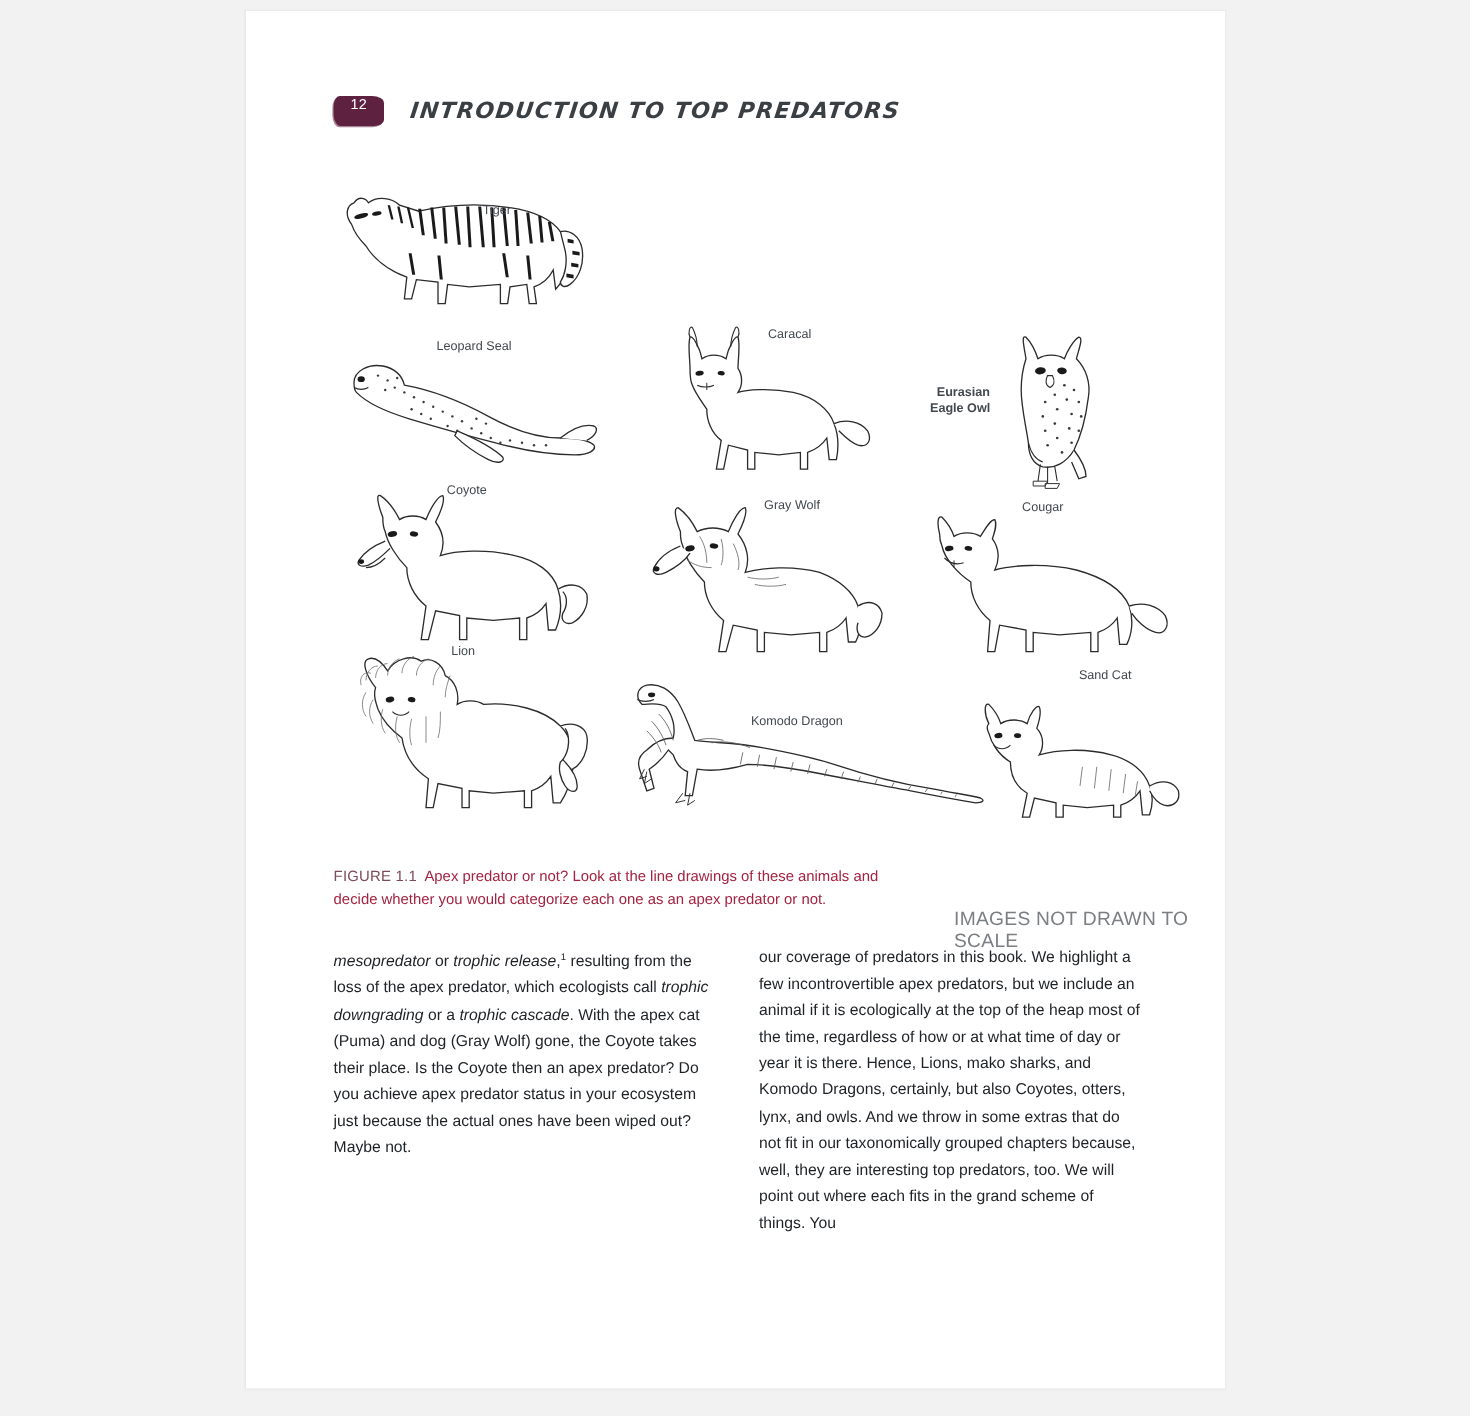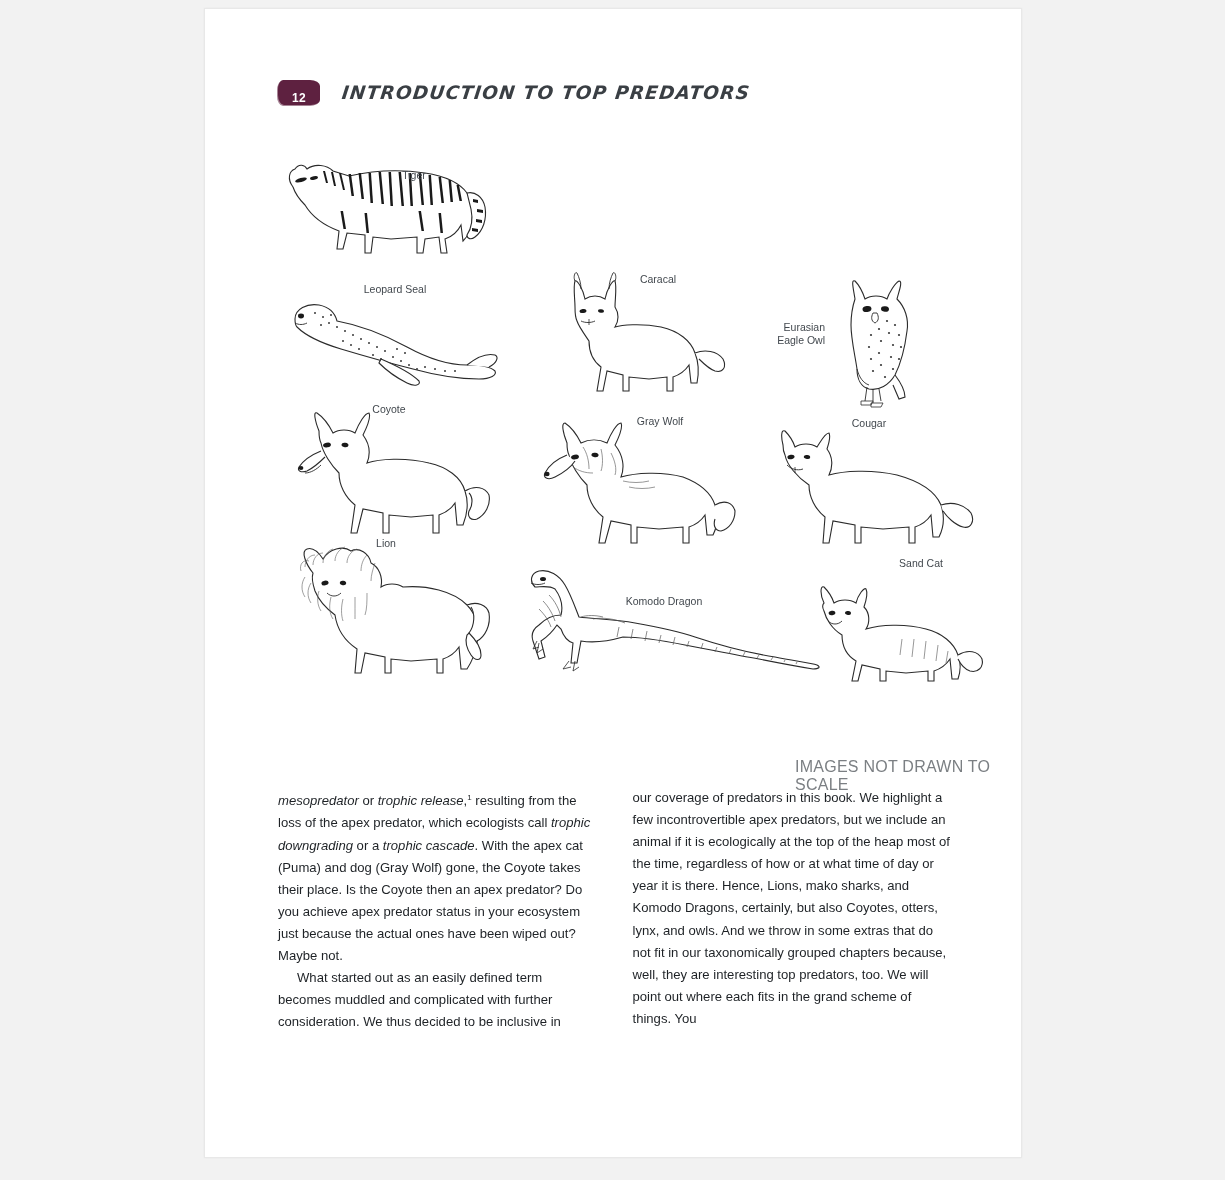--- a/index.html
+++ b/index.html
@@ -32,8 +32,8 @@
     background: #5e2140;
     color: #ffffff;
     font-size: 12px;
-    font-weight: bold;
-    display: flex; align-items: flex-end; justify-content: center;
+    font-weight: normal;
+    display: flex; align-items: flex-start; justify-content: center;
     border-radius: 5px 10px 9px 6px / 9px 6px 5px 10px;
     letter-spacing: 0.3px;
     box-shadow: -1px 1px 0 rgba(94,33,64,0.55);

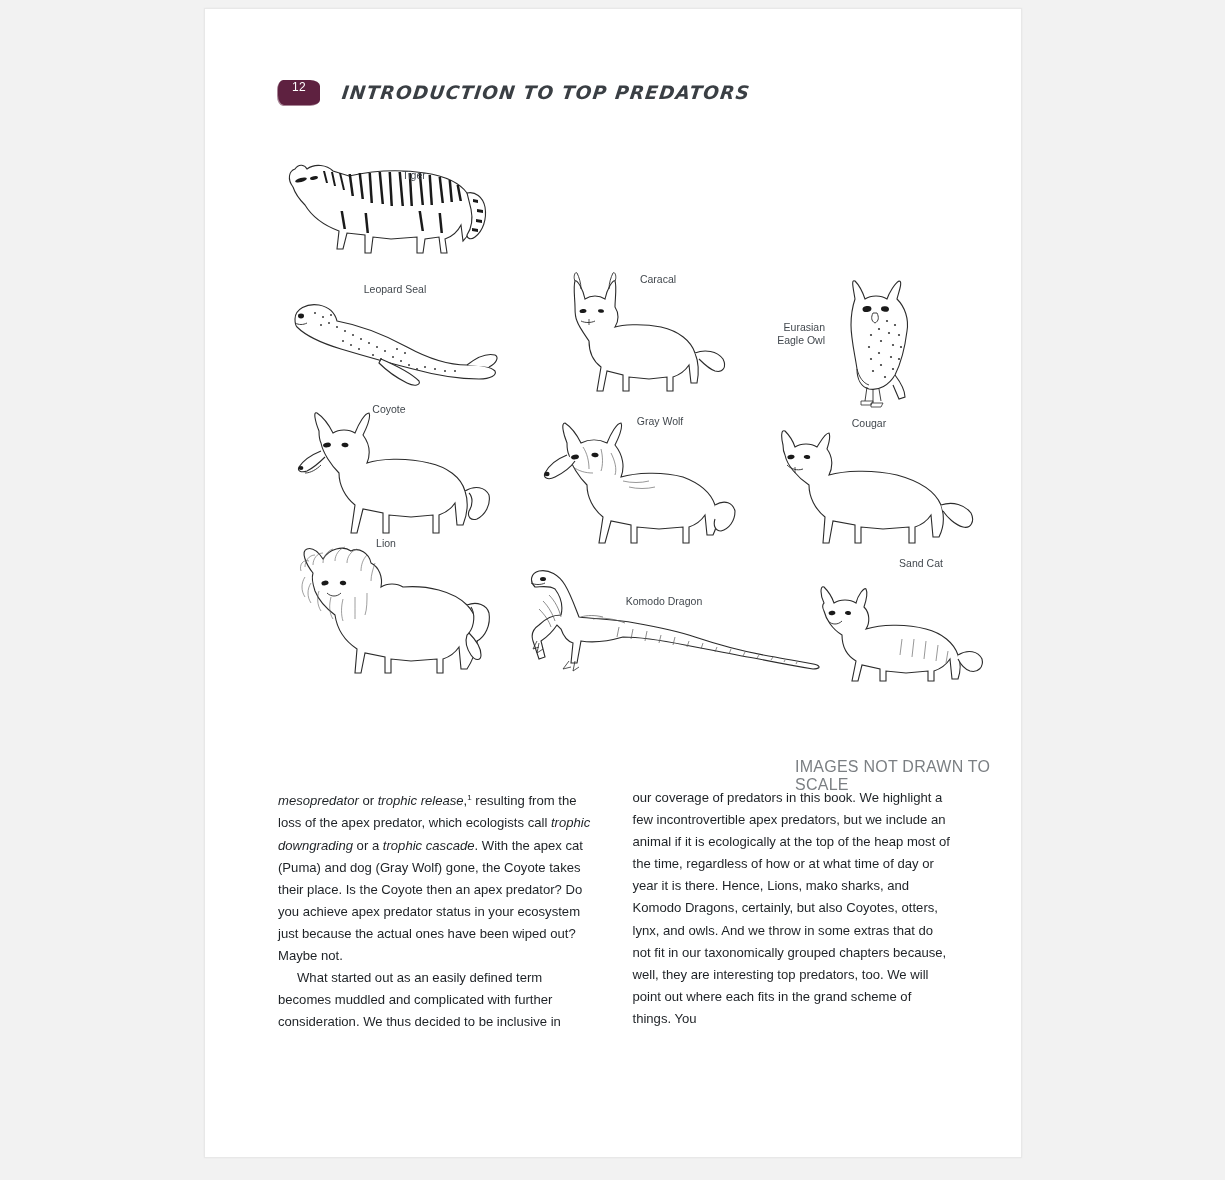--- a/index.html
+++ b/index.html
@@ -247,7 +247,7 @@
             <circle cx="62" cy="98" r="1.1"></circle>
         </g>
       </svg>
-      <div class="alabel" style="left:-48px; top:42px; width:50px; text-align:right;">Eurasian
+      <div class="alabel" style="left:-48px; top:42px; width:50px; text-align:right;font-weight:bold;">Eurasian
 Eagle Owl</div>
     </div>
 

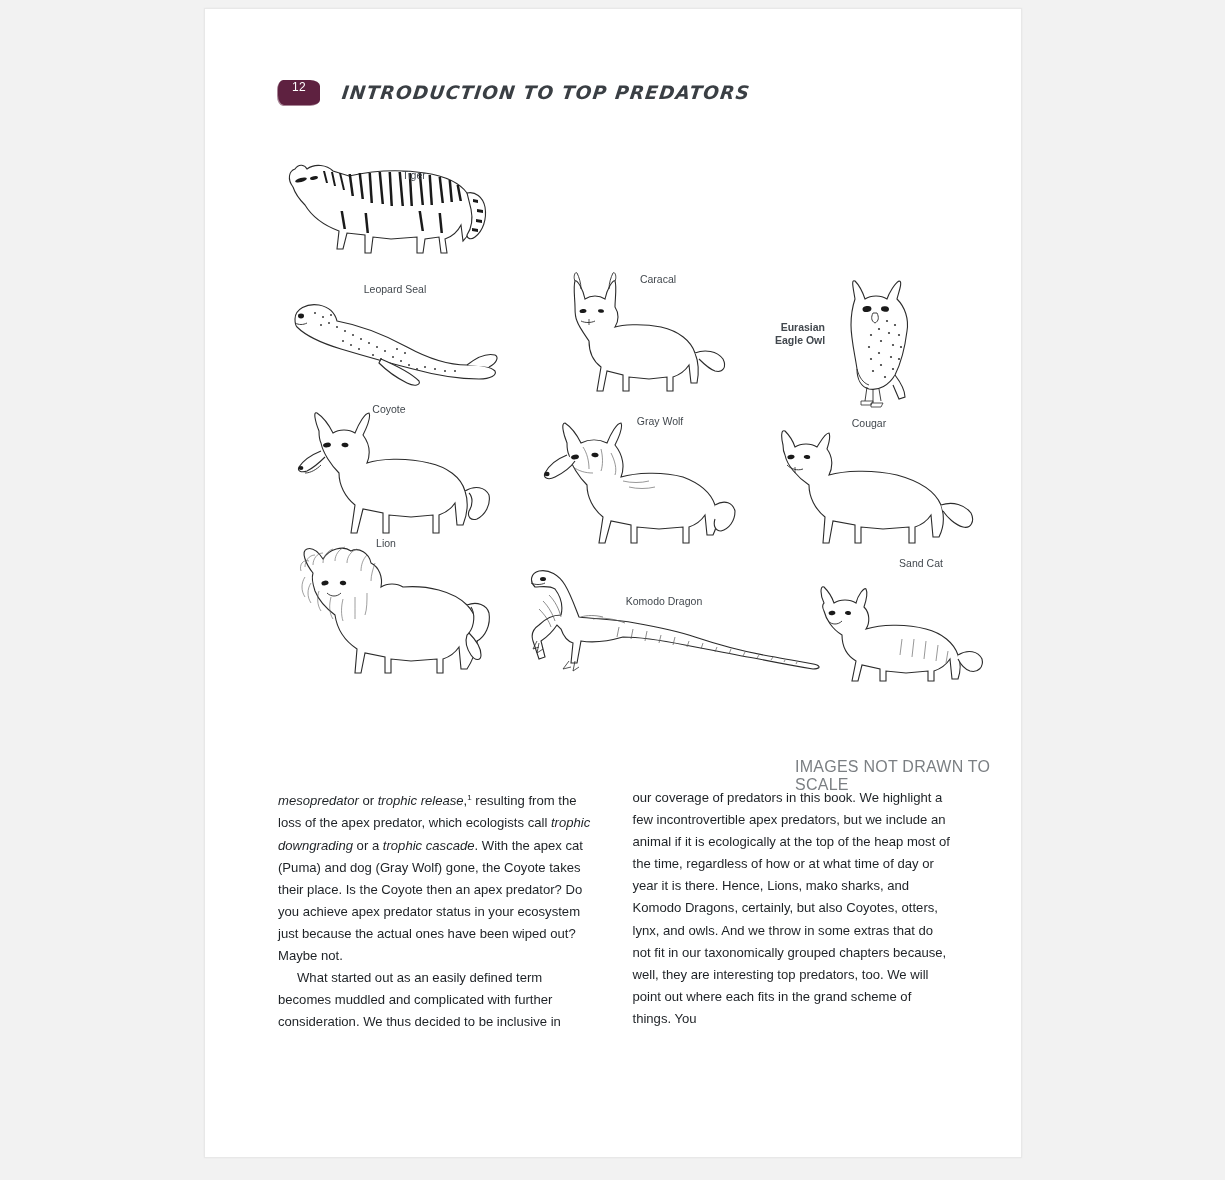--- a/index.html
+++ b/index.html
@@ -377,6 +377,10 @@
 
   </div>
 
+  <div id="caption" style="color: rgb(163, 35, 64);">
+    <span class="figno" style="color: rgb(125, 74, 89);">FIGURE 1.1</span>&nbsp;
+    <span>Apex predator or not? Look at the line drawings of these animals and decide whether you would categorize each one as an apex predator or not.</span>
+  </div>
   <div id="notscale" style="color: rgb(123, 127, 131);">IMAGES NOT DRAWN TO SCALE</div>
 
   <div id="cols">

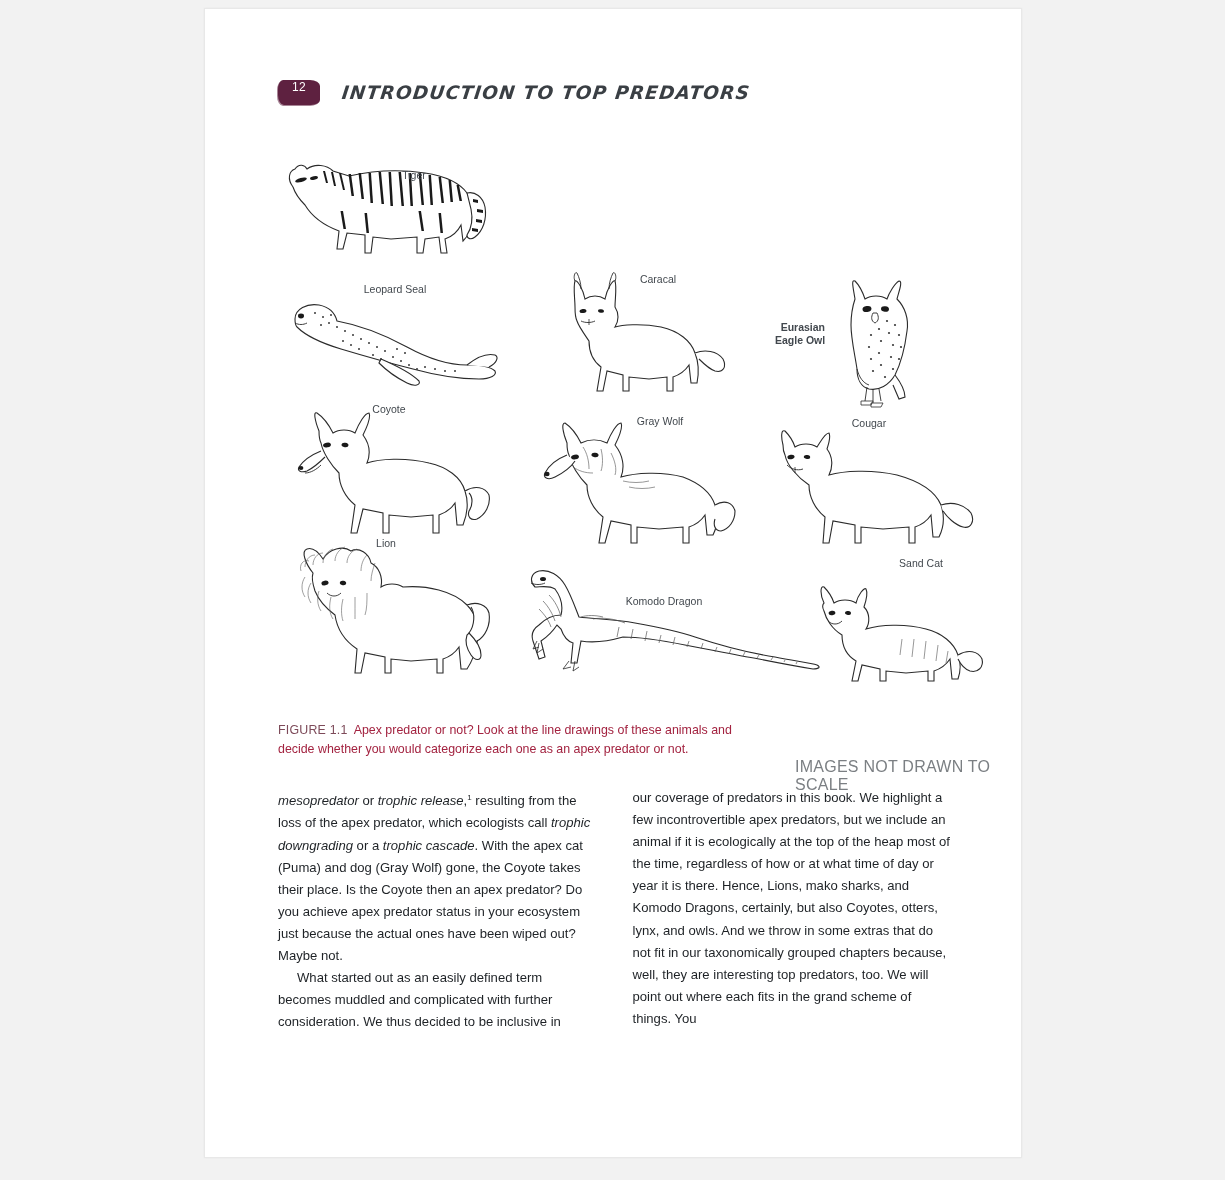--- a/index.html
+++ b/index.html
@@ -386,7 +386,6 @@
   <div id="cols">
     <div class="col" id="col-left">
         <p><em>mesopredator</em><span> or </span><em>trophic release</em><span>,</span><sup>1</sup><span> resulting from the loss of the apex predator, which ecologists call </span><em>trophic downgrading</em><span> or a </span><em>trophic cascade</em><span>. With the apex cat (Puma) and dog (Gray Wolf) gone, the Coyote takes their place. Is the Coyote then an apex predator? Do you achieve apex predator status in your ecosystem just because the actual ones have been wiped out? Maybe not.</span></p>
-        <p class="indent"><span>What started out as an easily defined term becomes muddled and complicated with further consideration. We thus decided to be inclusive in</span></p>
       </div>
     <div class="col" id="col-right">
         <p><span>our coverage of predators in this book. We highlight a few incontrovertible apex predators, but we include an animal if it is ecologically at the top of the heap most of the time, regardless of how or at what time of day or year it is there. Hence, Lions, mako sharks, and Komodo Dragons, certainly, but also Coyotes, otters, lynx, and owls. And we throw in some extras that do not fit in our taxonomically grouped chapters because, well, they are interesting top predators, too. We will point out where each fits in the grand scheme of things. You</span></p>

